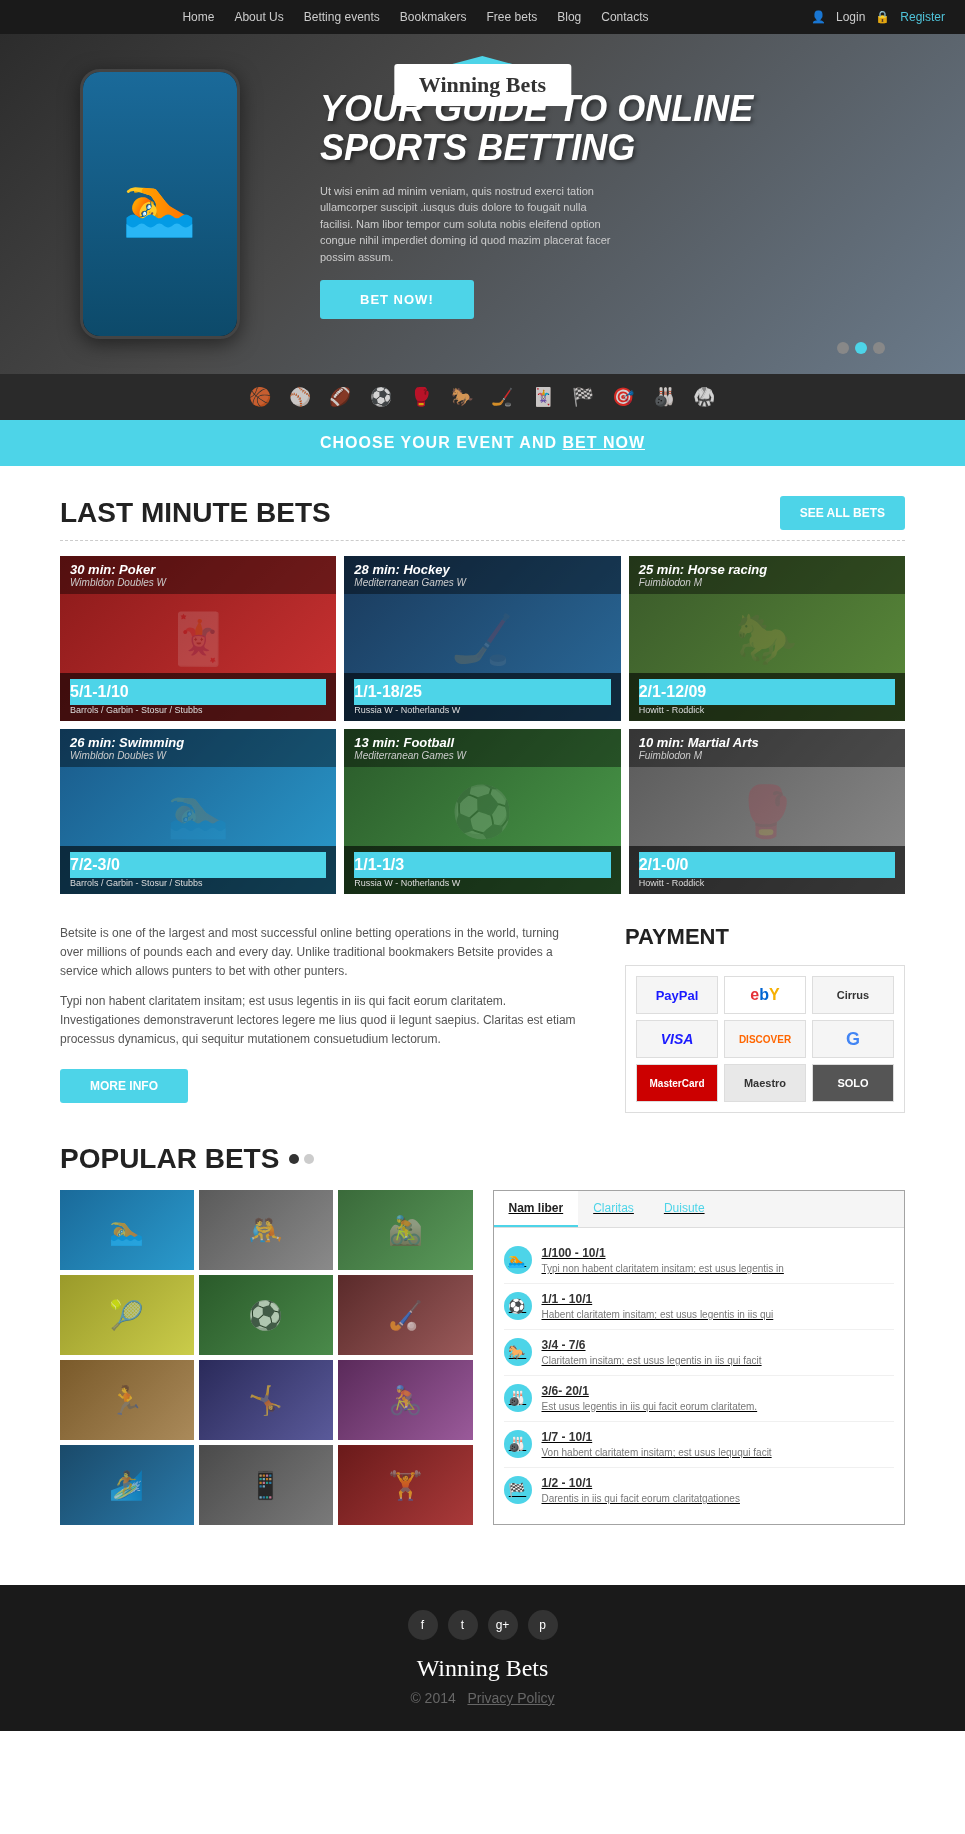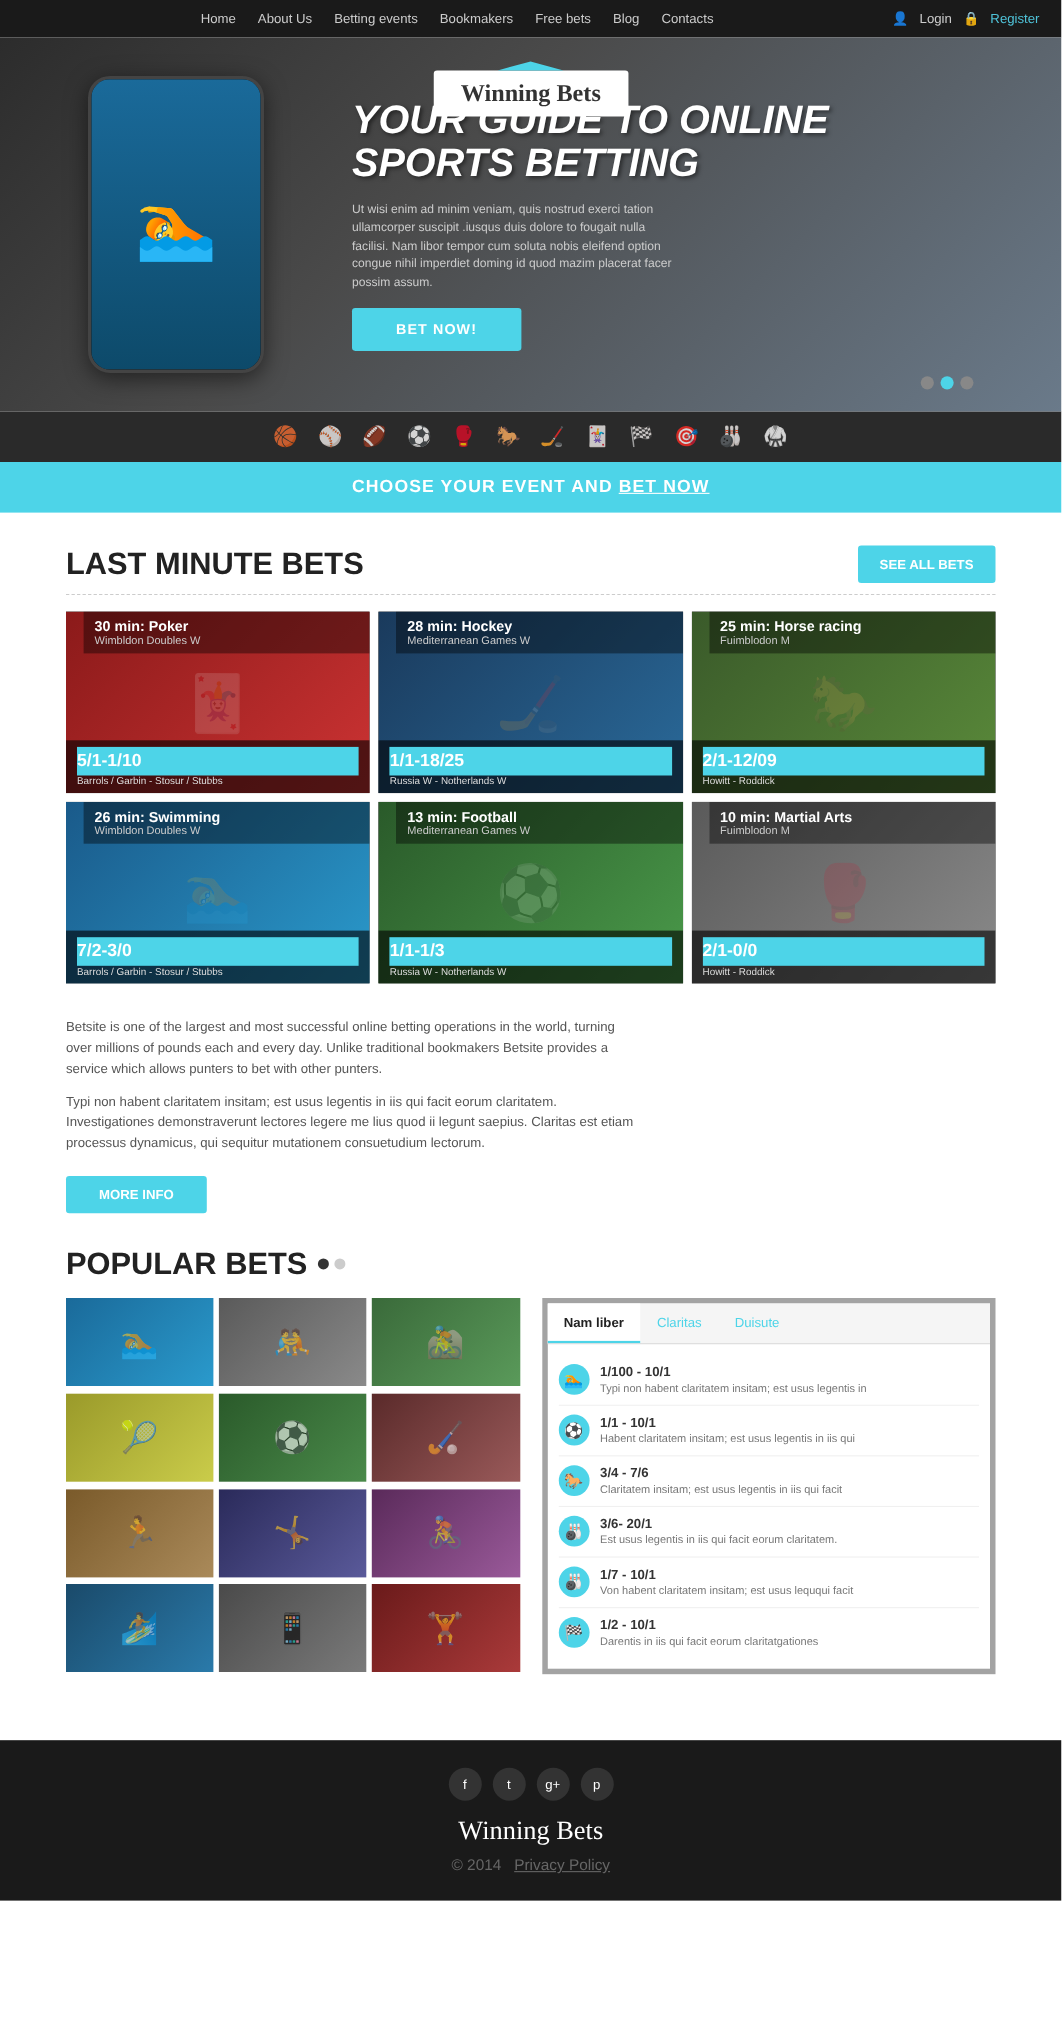--- a/index.html
+++ b/index.html
@@ -56,7 +56,7 @@
     .bet-bg.football { background: linear-gradient(135deg, #2a5a2a 0%, #4a9a4a 100%); }
     .bet-bg.martial { background: linear-gradient(135deg, #5a5a5a 0%, #8a8a8a 100%); }
     .bet-overlay { position: absolute; bottom: 0; left: 0; right: 0; background: rgba(0,0,0,0.6); padding: 6px 10px; }
-    .bet-top-overlay { position: absolute; top: 0; left: 16px; right: 0; background: rgba(0,0,0,0.4); padding: 6px 10px; }
+    .bet-top-overlay { position: absolute; top: 0; left: 0; right: 0; background: rgba(0,0,0,0.4); padding: 6px 10px; font-style: italic; }
     .bet-time { color: #fff; font-size: 13px; font-weight: bold; }
     .bet-subtitle { color: #ccc; font-size: 10px; }
     .bet-odds { background: #4dd4e8; color: #fff; font-size: 16px; font-weight: bold; padding: 4px 0; }

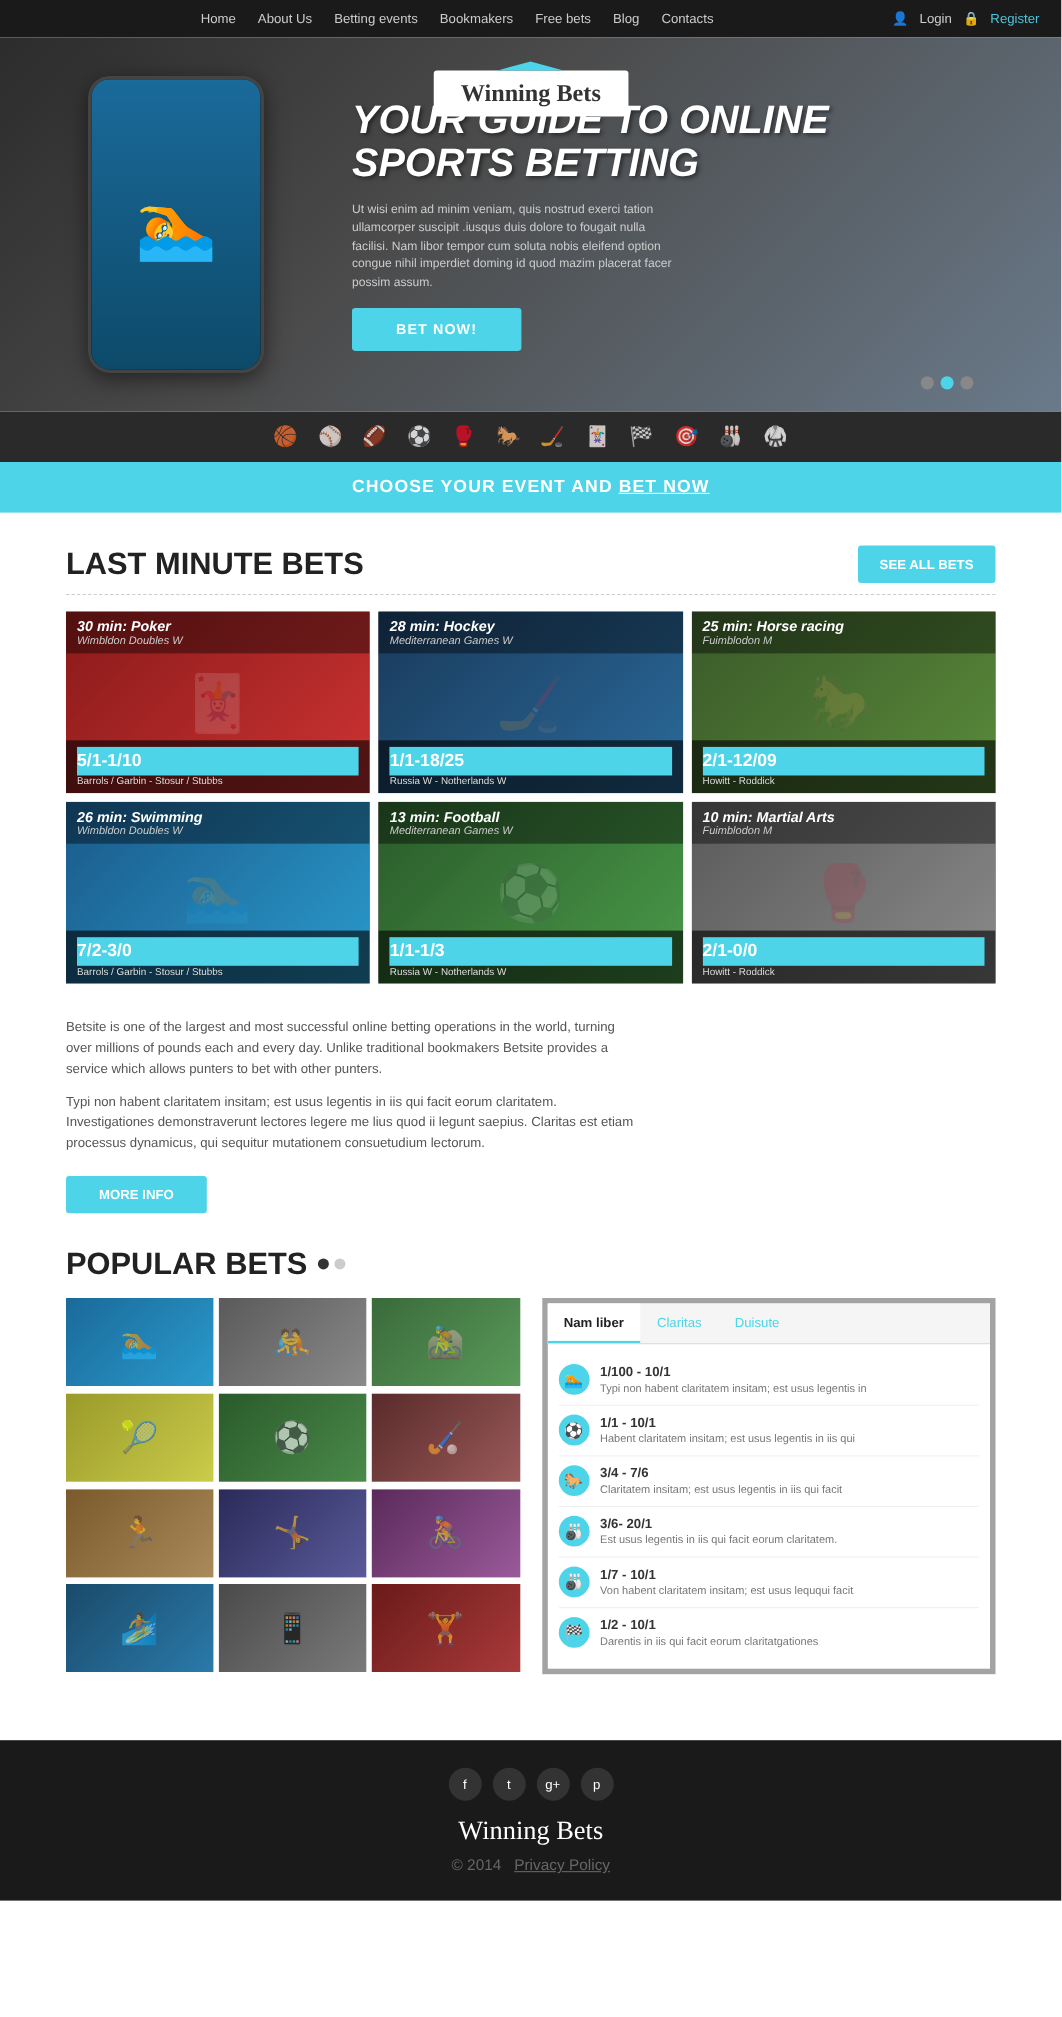--- a/index.html
+++ b/index.html
@@ -283,6 +283,20 @@
       <p>Typi non habent claritatem insitam; est usus legentis in iis qui facit eorum claritatem. Investigationes demonstraverunt lectores legere me lius quod ii legunt saepius. Claritas est etiam processus dynamicus, qui sequitur mutationem consuetudium lectorum.</p>
       <button class="more-info-btn">MORE INFO</button>
     </div>
+    <div class="payment-section">
+      <h2>PAYMENT</h2>
+      <div class="payment-grid">
+        <div class="payment-item paypal">PayPal</div>
+        <div class="payment-item ebay" style="font-size:16px; font-weight:900; color:#e53238;">e<span style="color:#0064d2;">b</span><span style="color:#f5af02;">Y</span></div>
+        <div class="payment-item">Cirrus</div>
+        <div class="payment-item visa">VISA</div>
+        <div class="payment-item" style="font-size:10px; color:#f60;">DISCOVER</div>
+        <div class="payment-item" style="font-size:18px; color:#4285f4; font-weight:bold;">G</div>
+        <div class="payment-item mastercard">MasterCard</div>
+        <div class="payment-item maestro">Maestro</div>
+        <div class="payment-item" style="background:#555; color:#fff; font-size:11px;">SOLO</div>
+      </div>
+    </div>
   </div>
 
   <div class="popular-section">

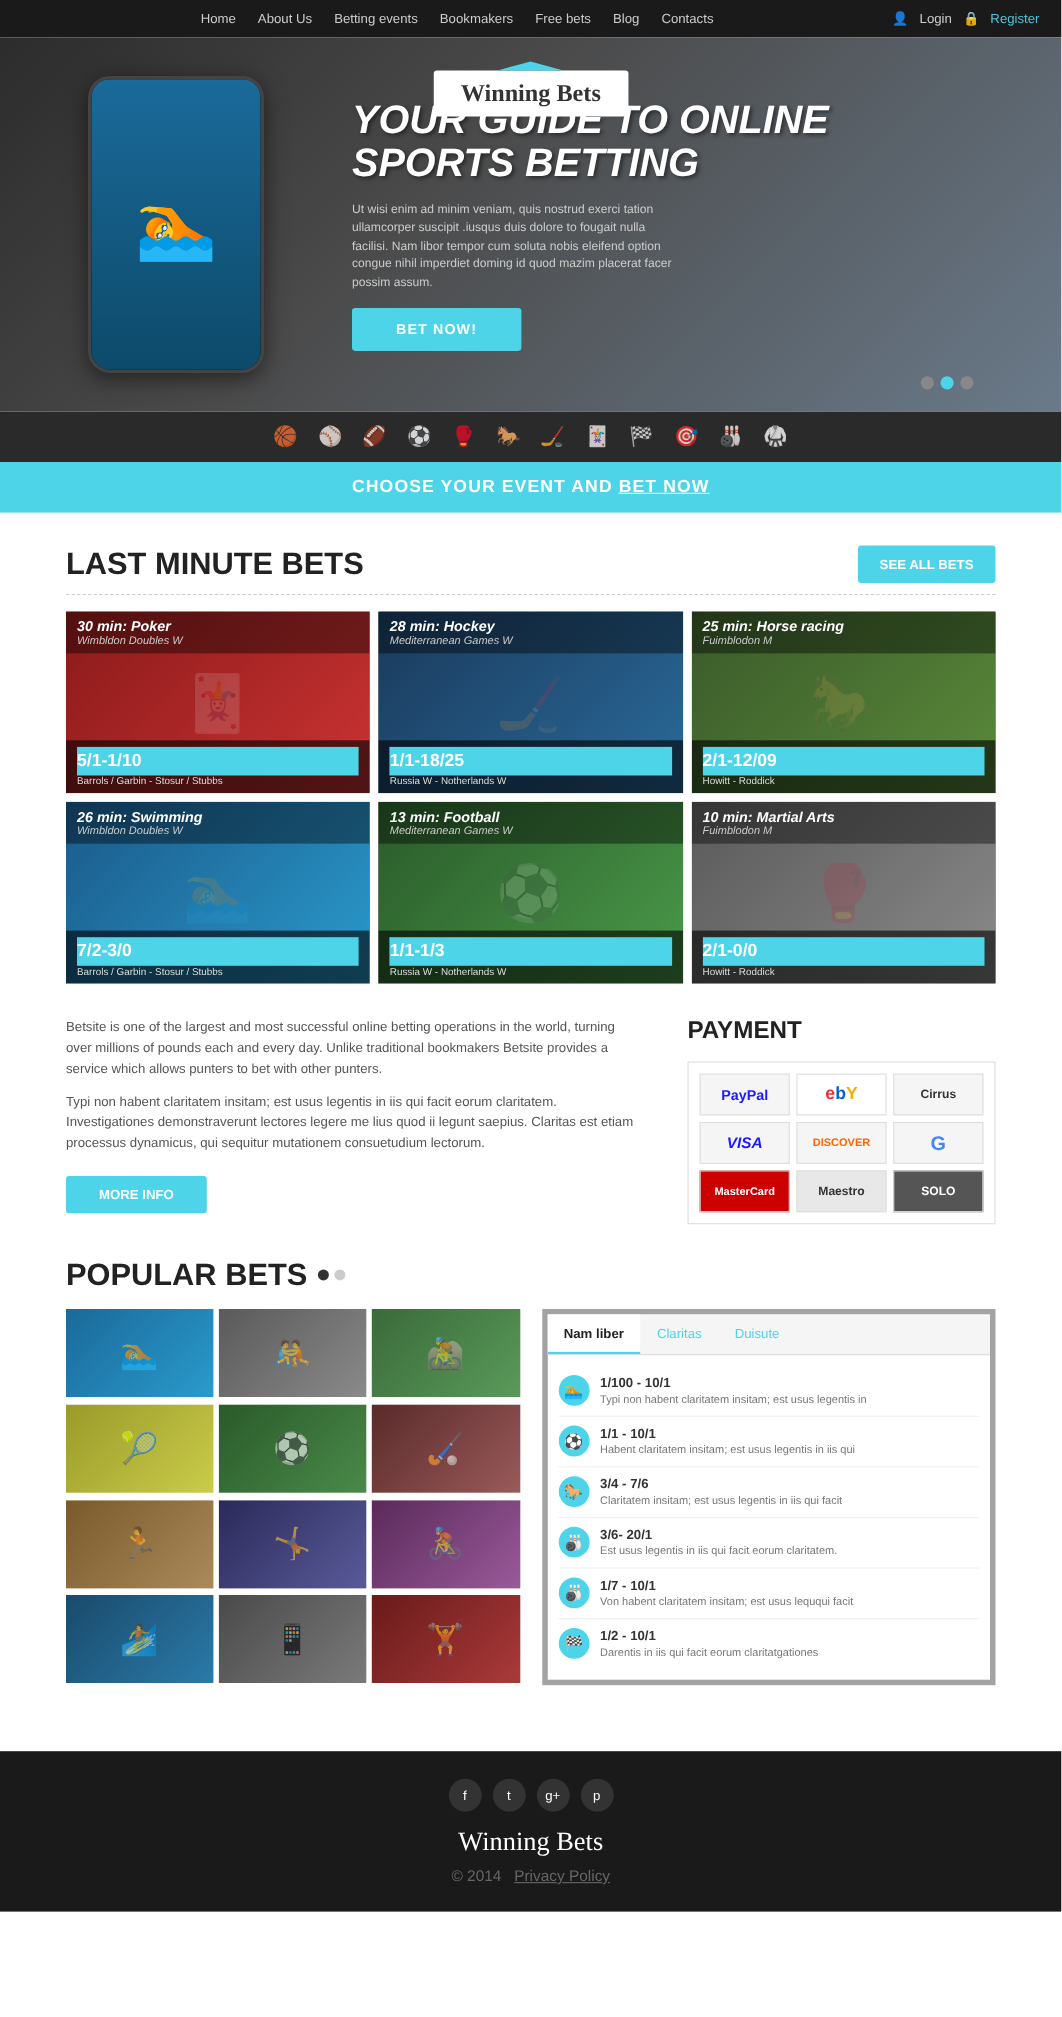--- a/index.html
+++ b/index.html
@@ -104,7 +104,7 @@
     .pop-img-icon { width: 100%; height: 100%; display: flex; align-items: center; justify-content: center; font-size: 28px; color: rgba(255,255,255,0.6); }
 
     
-    .tabs-section { border: 5px solid #a3a3a3; }
+    .tabs-section { border: 1px solid #a3a3a3; text-decoration: underline; }
     .tabs-header { display: flex; background: #f5f5f5; border-bottom: 1px solid #ddd; }
     .tab { padding: 10px 15px; font-size: 12px; cursor: pointer; color: #888; }
     .tab.active { color: #222; font-weight: bold; background: #fff; border-bottom: 2px solid #4dd4e8; }

